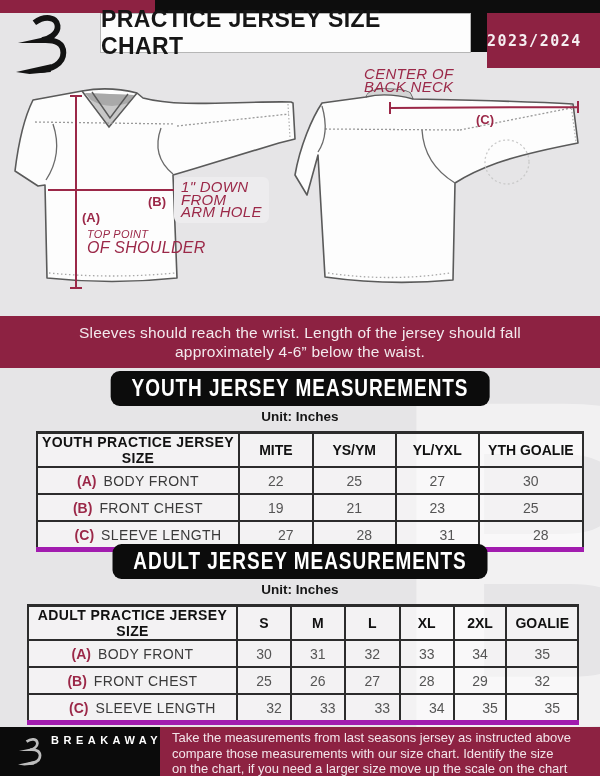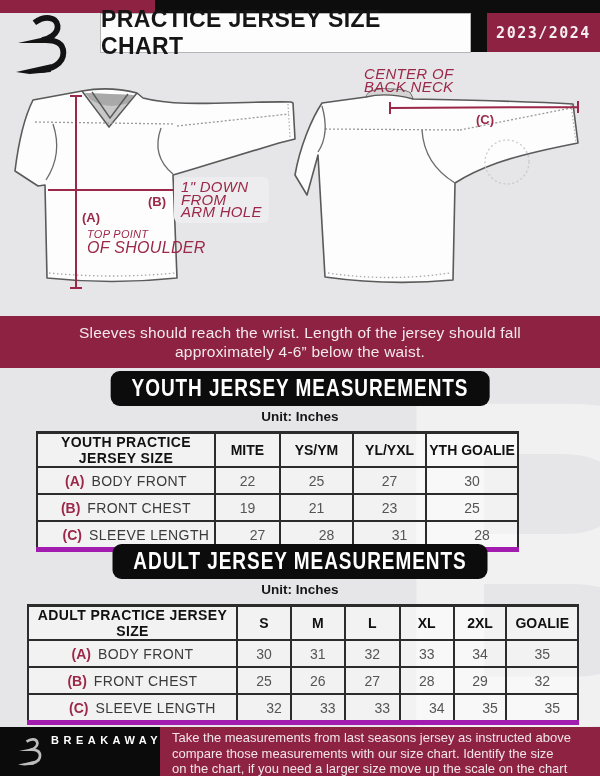--- a/index.html
+++ b/index.html
@@ -13,8 +13,8 @@
   .title-box{left:100px;top:13px;width:369px;height:38px;background:#fdfdfd;
              border:1px solid #b6b6b6;display:flex;align-items:center;justify-content:center;z-index:3;}
   .title-box span{font-weight:bold;font-size:23px;letter-spacing:.4px;color:#161616;}
-  .season-box{left:487px;top:13px;width:113px;height:39px;background:#8D2242;
-              display:flex;align-items:center;justify-content:center;z-index:3;}
+  .season-box{left:487px;top:13px;width:113px;height:55px;background:#8D2242;
+              display:flex;align-items:center;z-index:3;}
   .season-box span{font-family:"DejaVu Sans Mono",monospace;font-weight:bold;font-size:15px;
                    letter-spacing:1.5px;color:#f6eef1;}
   .logo-header{left:16px;top:14px;z-index:3;}

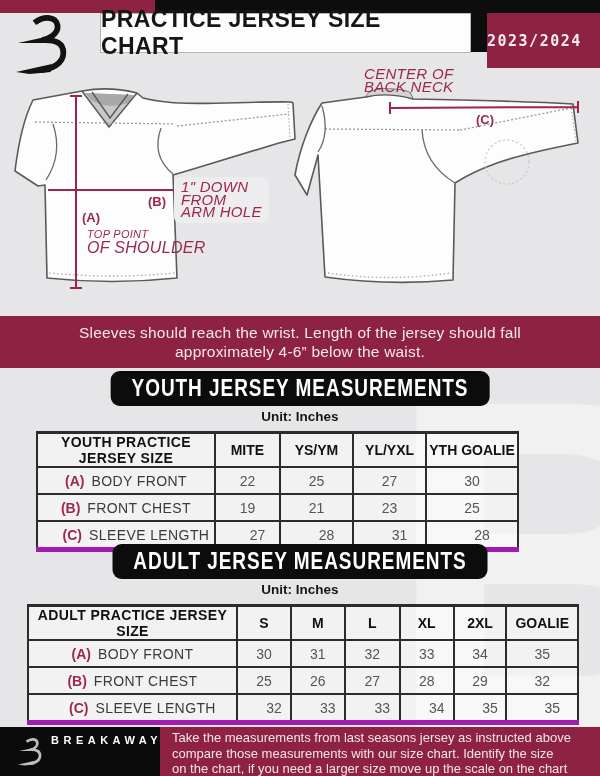--- a/index.html
+++ b/index.html
@@ -159,7 +159,7 @@
   </div>
   <div class="abs unit" style="top:409px">Unit: Inches</div>
 
-  <table class="size" style="left:36px;top:431px;width:483px">
+  <table class="size" style="left:36px;top:431px;width:548px">
     <colgroup>
         <col style="width:37%">
         <col style="width:13.5%">

